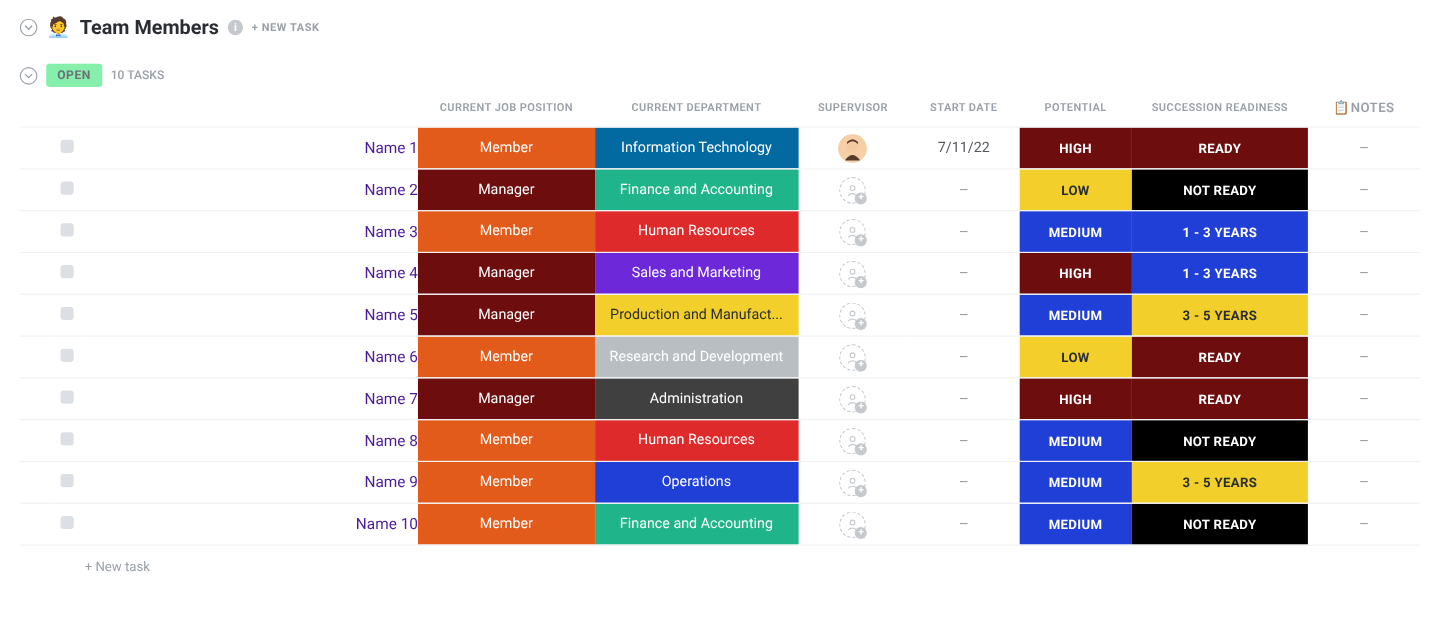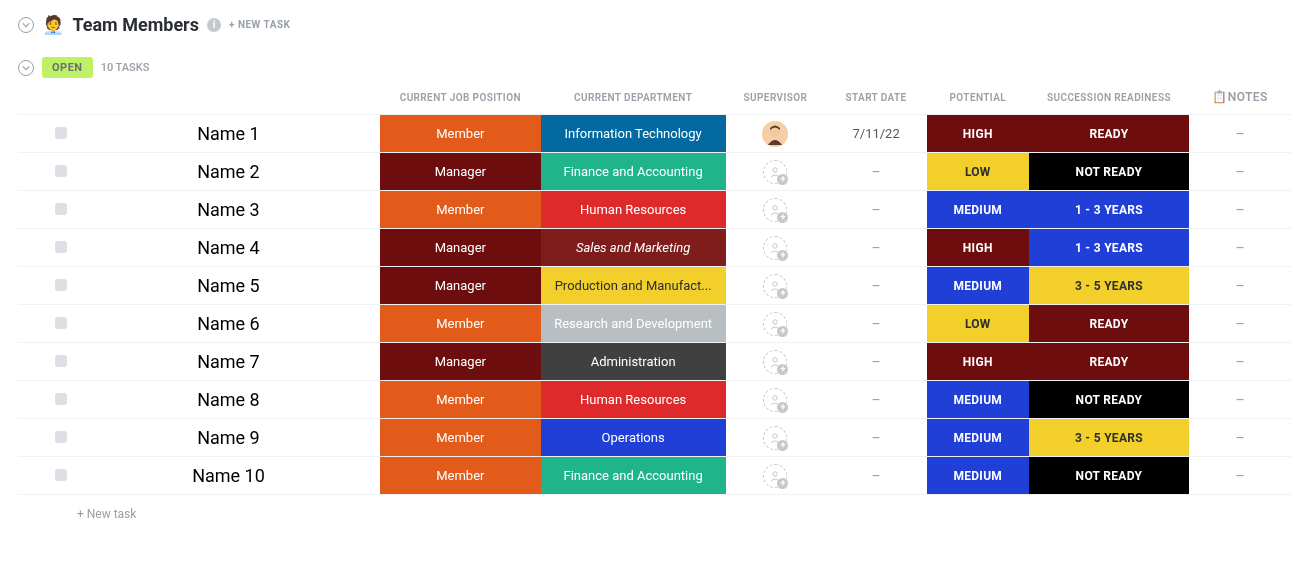--- a/index.html
+++ b/index.html
@@ -42,7 +42,7 @@
     padding: 6px 0;
   }
   .open-badge {
-    background: #bef264;
+    background: #86efac;
     color: #6b6f76;
     font-size: 11px;
     font-weight: 700;

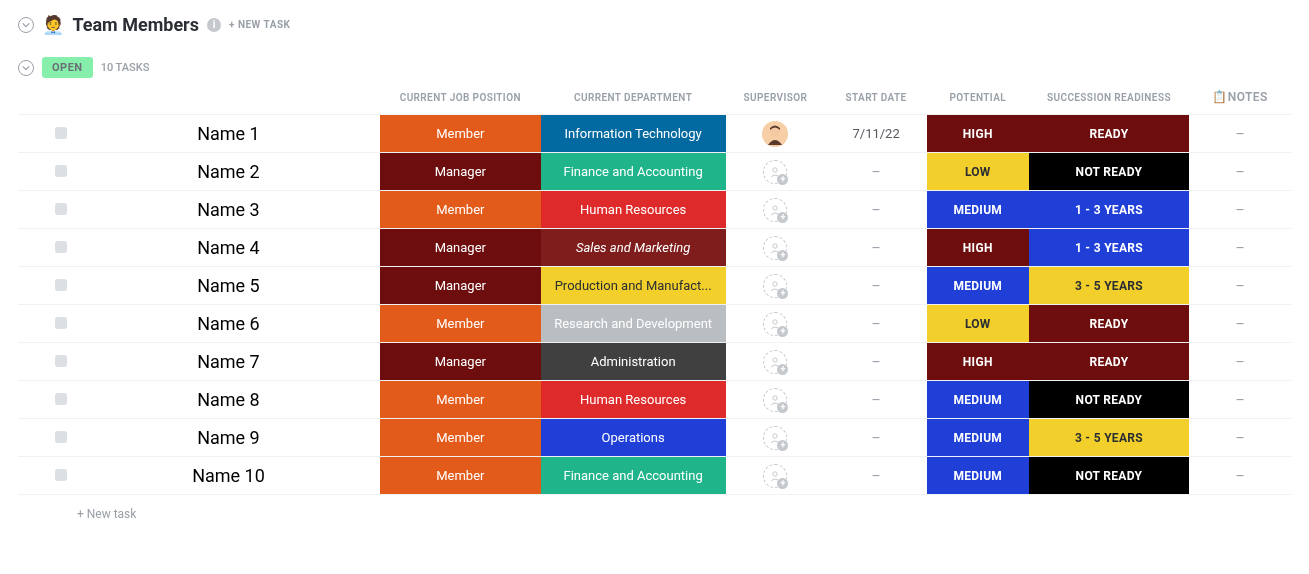--- a/index.html
+++ b/index.html
@@ -89,10 +89,10 @@
     text-align: center;
   }
   td.name-cell {
-    text-align: center;
+    text-align: right;
     padding-left: 2px;
-    font-size: 18px;
-    color: #000000;
+    font-size: 14px;
+    color: #4c1d95;
   }
   .row-square {
     width: 12px; height: 12px;

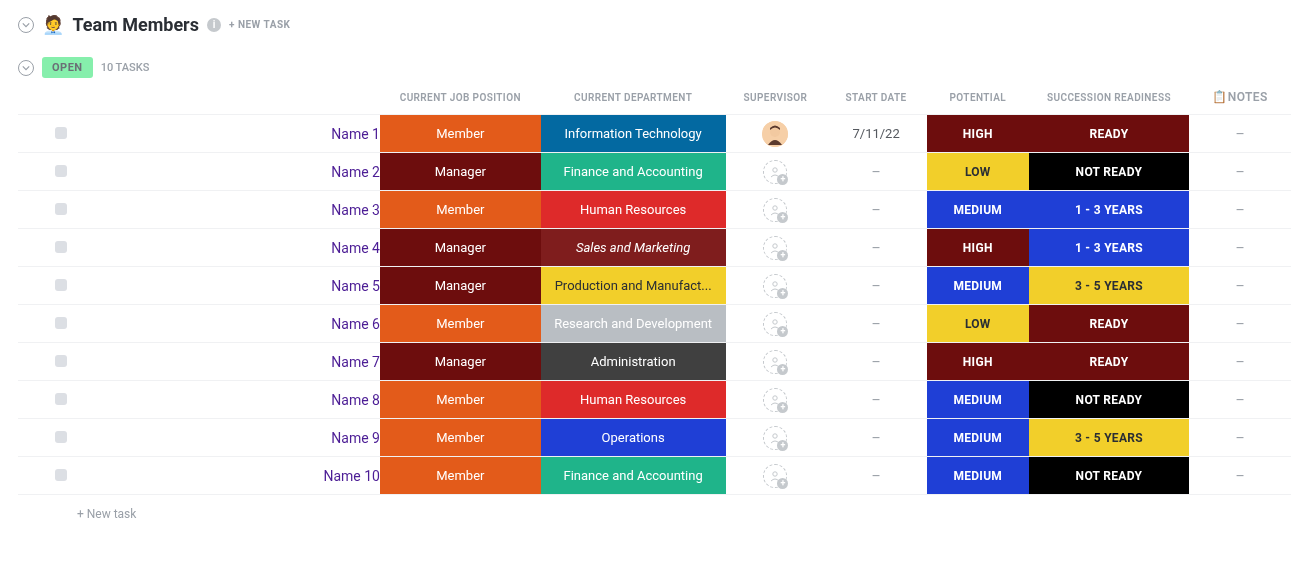--- a/index.html
+++ b/index.html
@@ -295,7 +295,7 @@
             <div class="cell-badge" style="background:#6d0d0d;">Manager</div>
           </td>
           <td>
-            <div class="cell-badge" style="background:#7f1d1d;color:#fff;font-style:italic;">Sales and Marketing</div>
+            <div class="cell-badge" style="background:#6d28d9;color:#fff;">Sales and Marketing</div>
           </td>
           <td><span class="sup-empty">
               <svg width="12" height="12" viewBox="0 0 12 12" fill="none" stroke-width="1">

